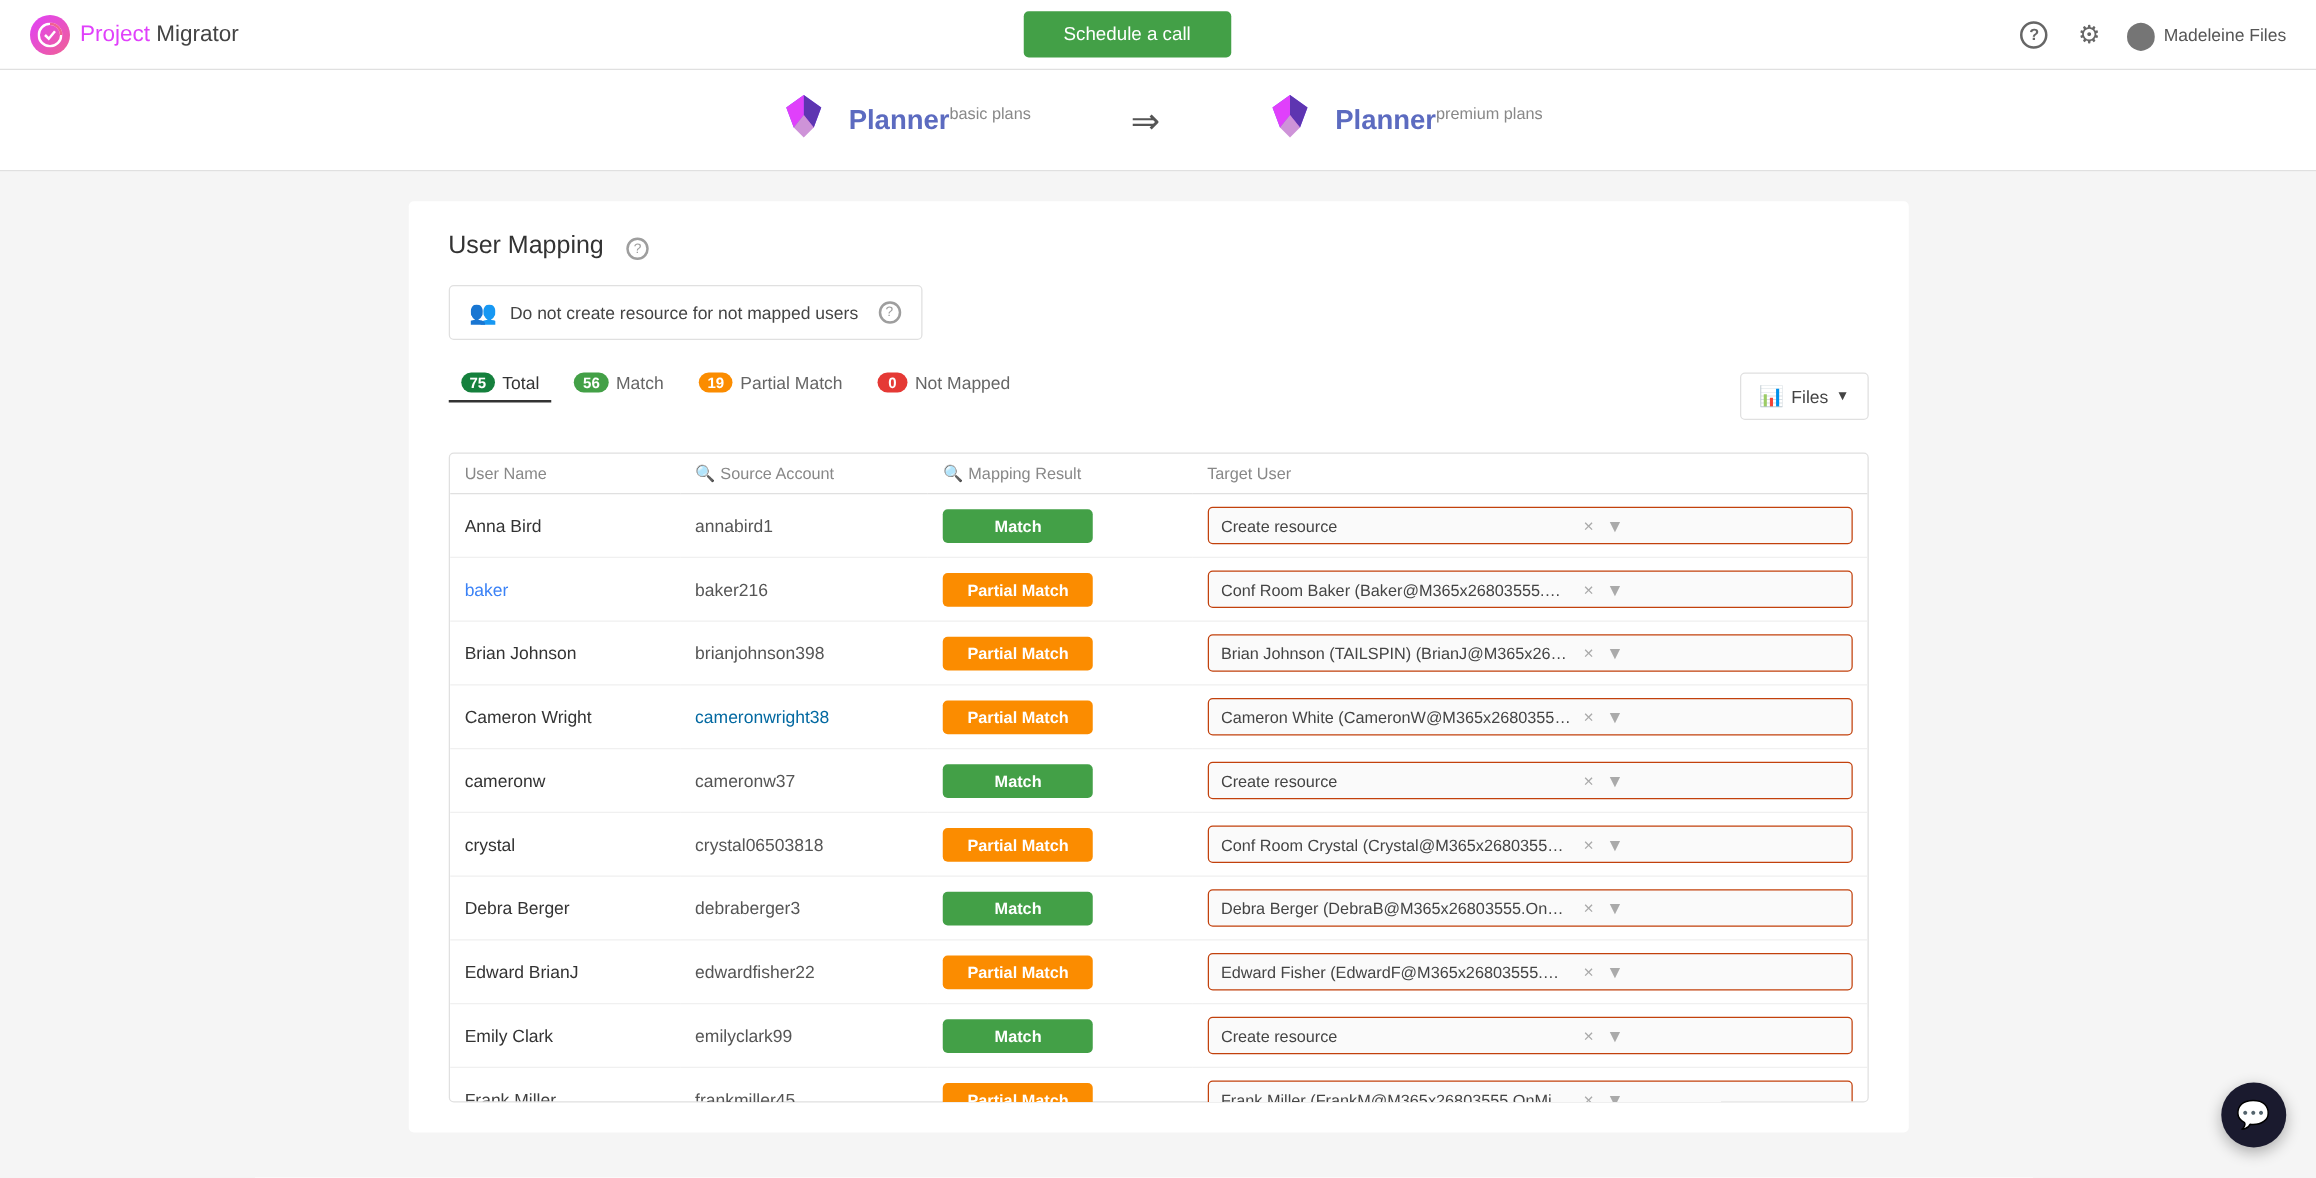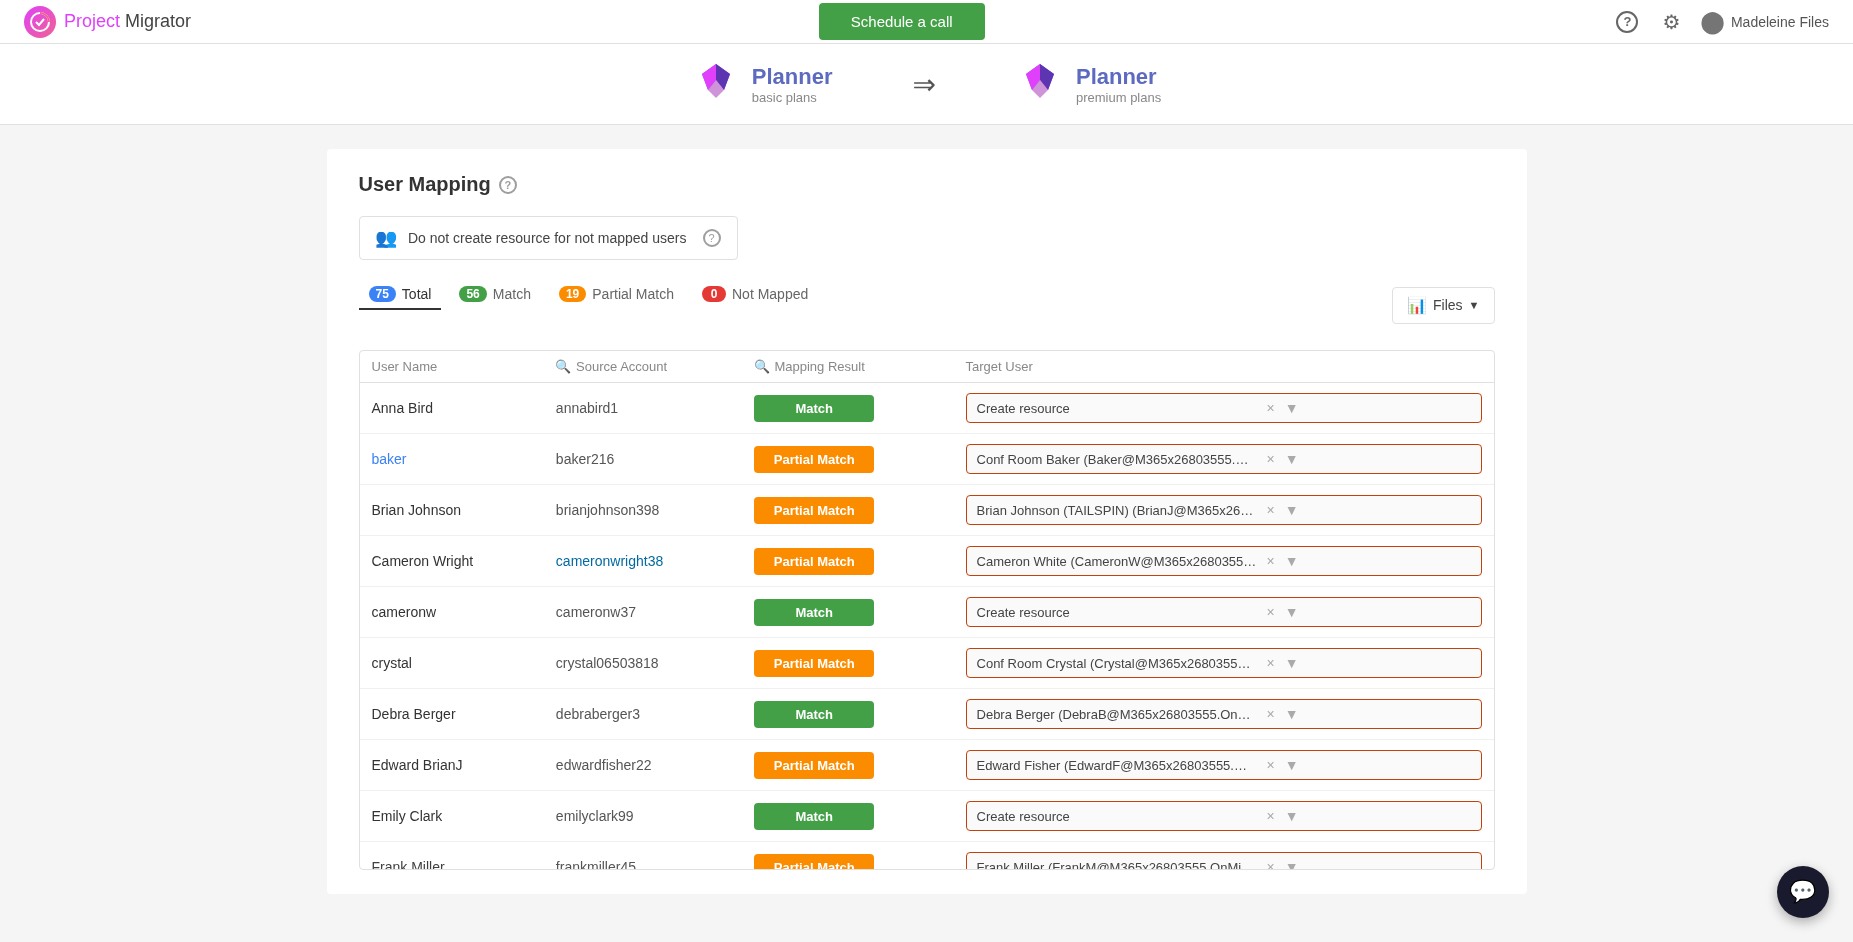--- a/index.html
+++ b/index.html
@@ -12,7 +12,7 @@
       align-items: center;
       justify-content: space-between;
       padding: 0 24px;
-      height: 44px;
+      height: 56px;
       border-bottom: 1px solid #e0e0e0;
       position: sticky;
       top: 0;

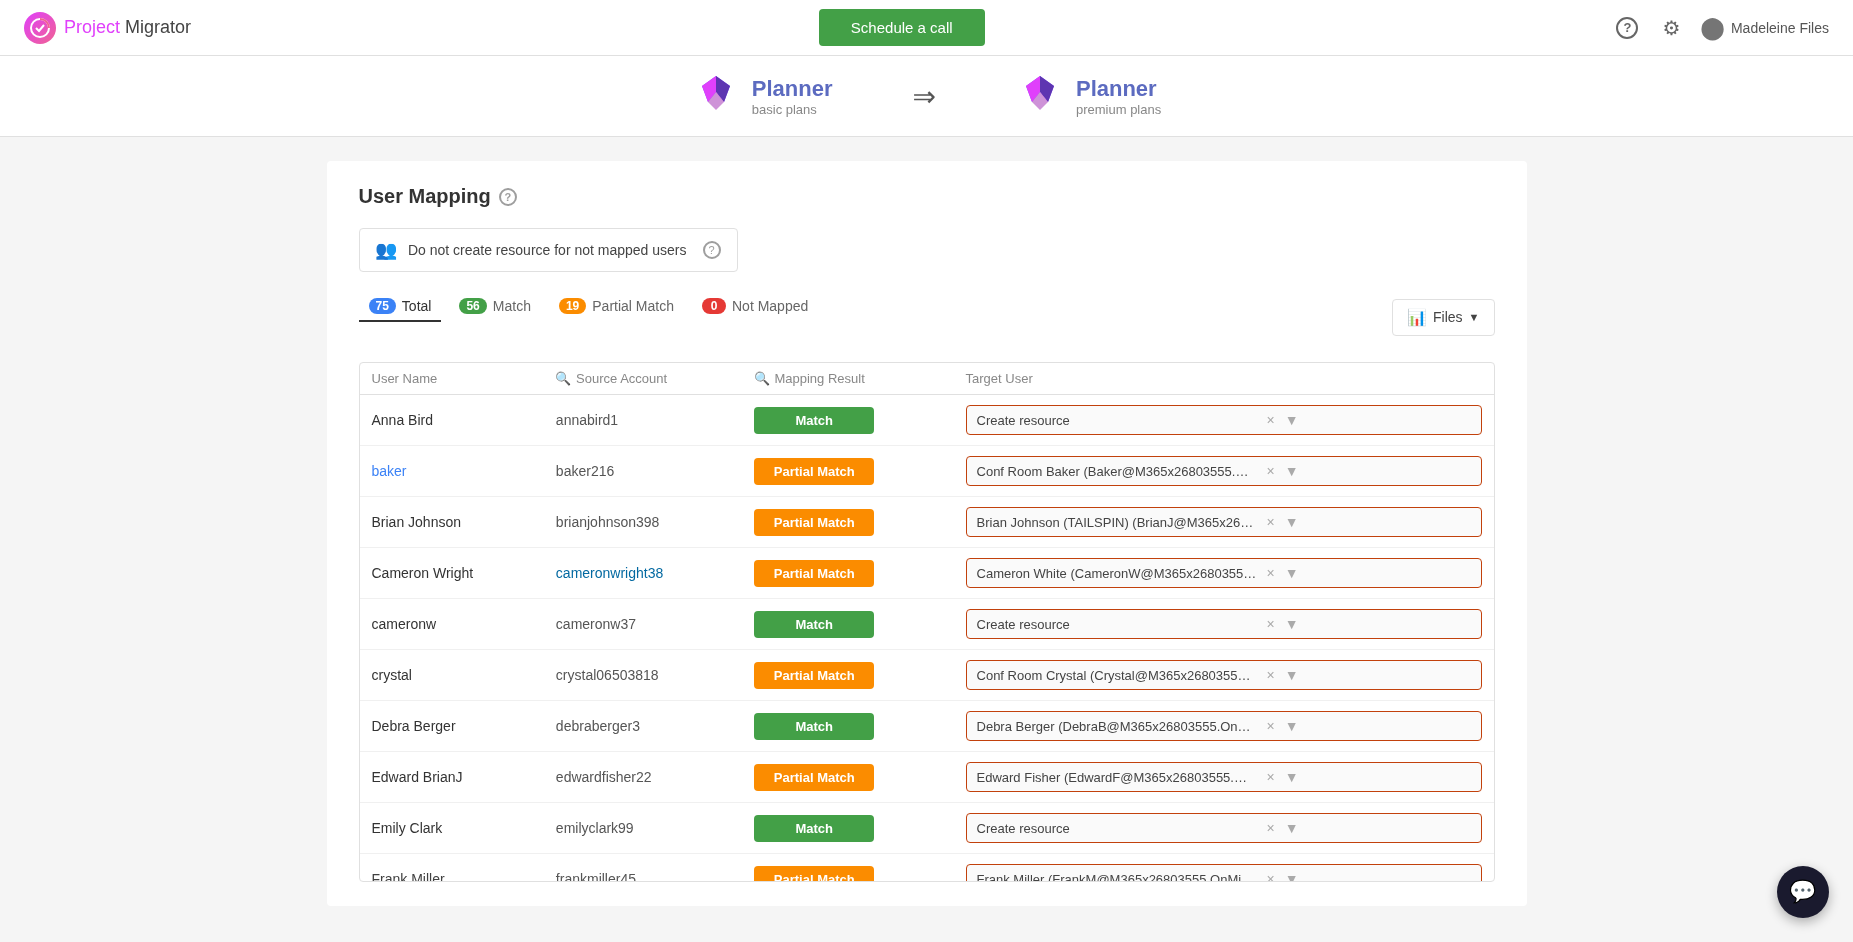--- a/index.html
+++ b/index.html
@@ -62,7 +62,7 @@
       width: 48px; height: 48px;
     }
     .planner-icon svg { width: 48px; height: 48px; }
-    .mig-app-info { display: flex; flex-direction: column; }
+    .mig-app-info { display: flex; flex-direction: row; }
     .mig-app-name { font-size: 22px; font-weight: 600; color: #5c6bc0; }
     .mig-app-sub { font-size: 13px; color: #888; }
     .mig-arrow { font-size: 28px; color: #555; }

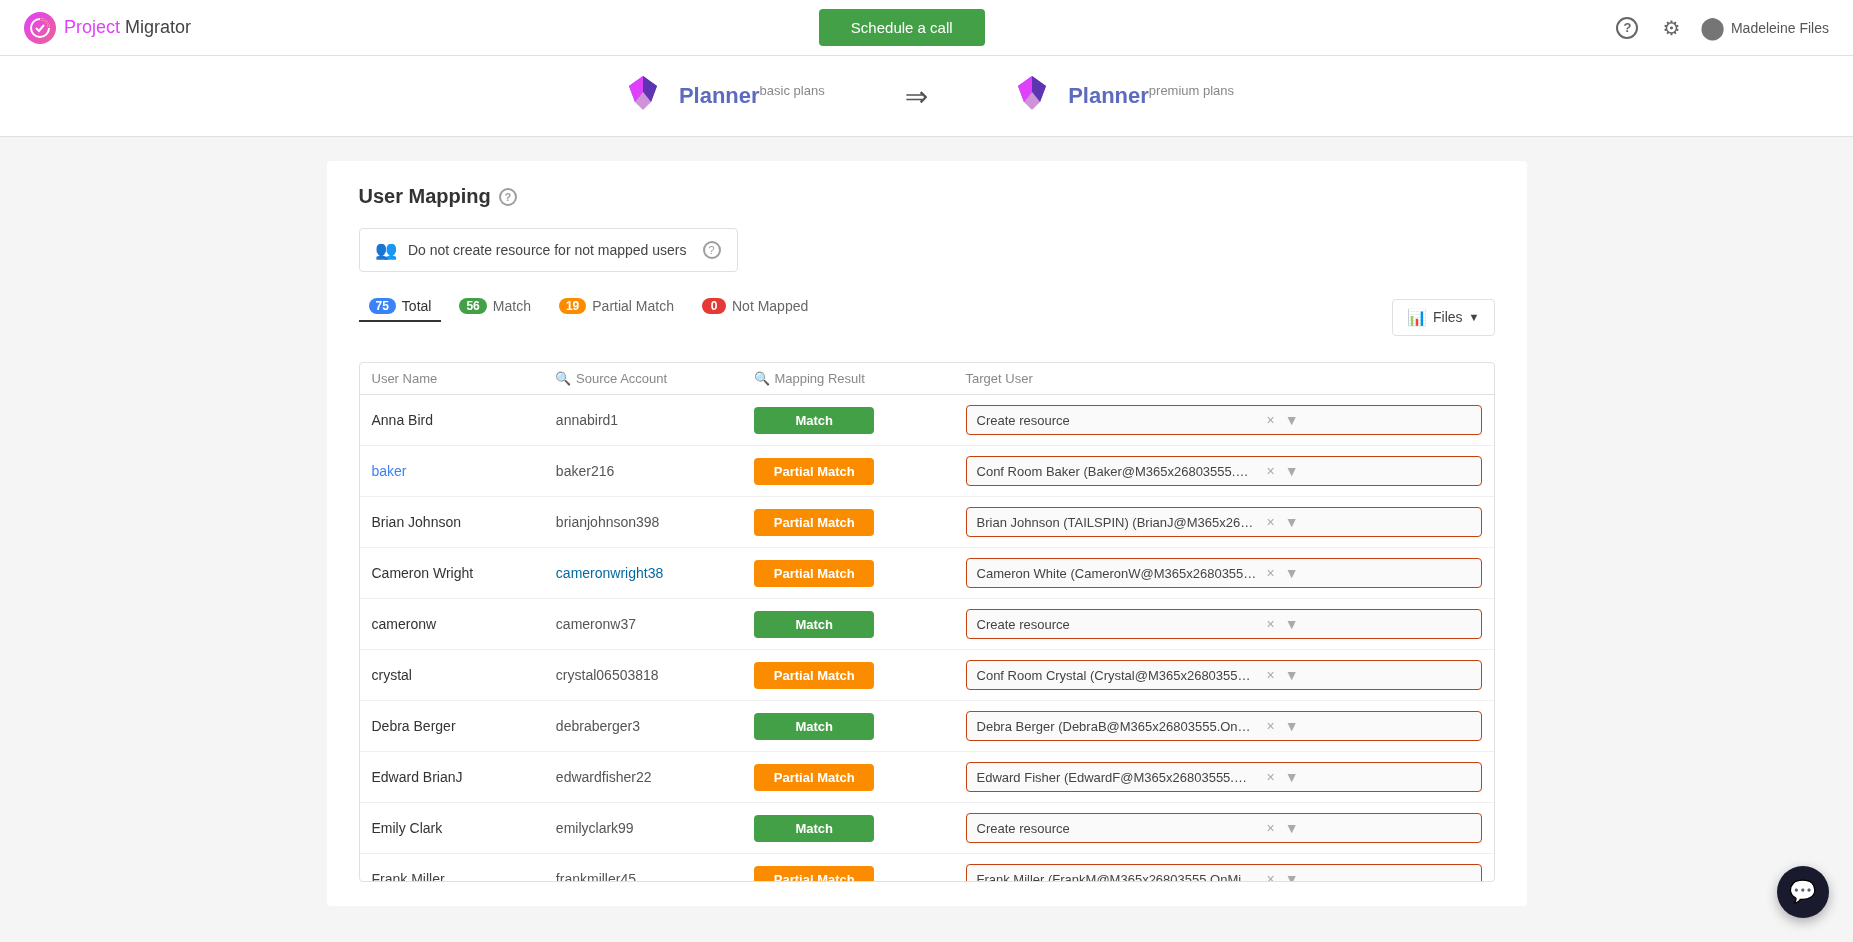--- a/index.html
+++ b/index.html
@@ -79,11 +79,11 @@
 
     .section-title {
       font-size: 20px;
-      font-weight: 700;
+      font-weight: 400;
       color: #333;
       display: flex;
-      align-items: center;
-      gap: 8px;
+      align-items: flex-end;
+      gap: 18px;
       margin-bottom: 20px;
     }
     .help-icon {

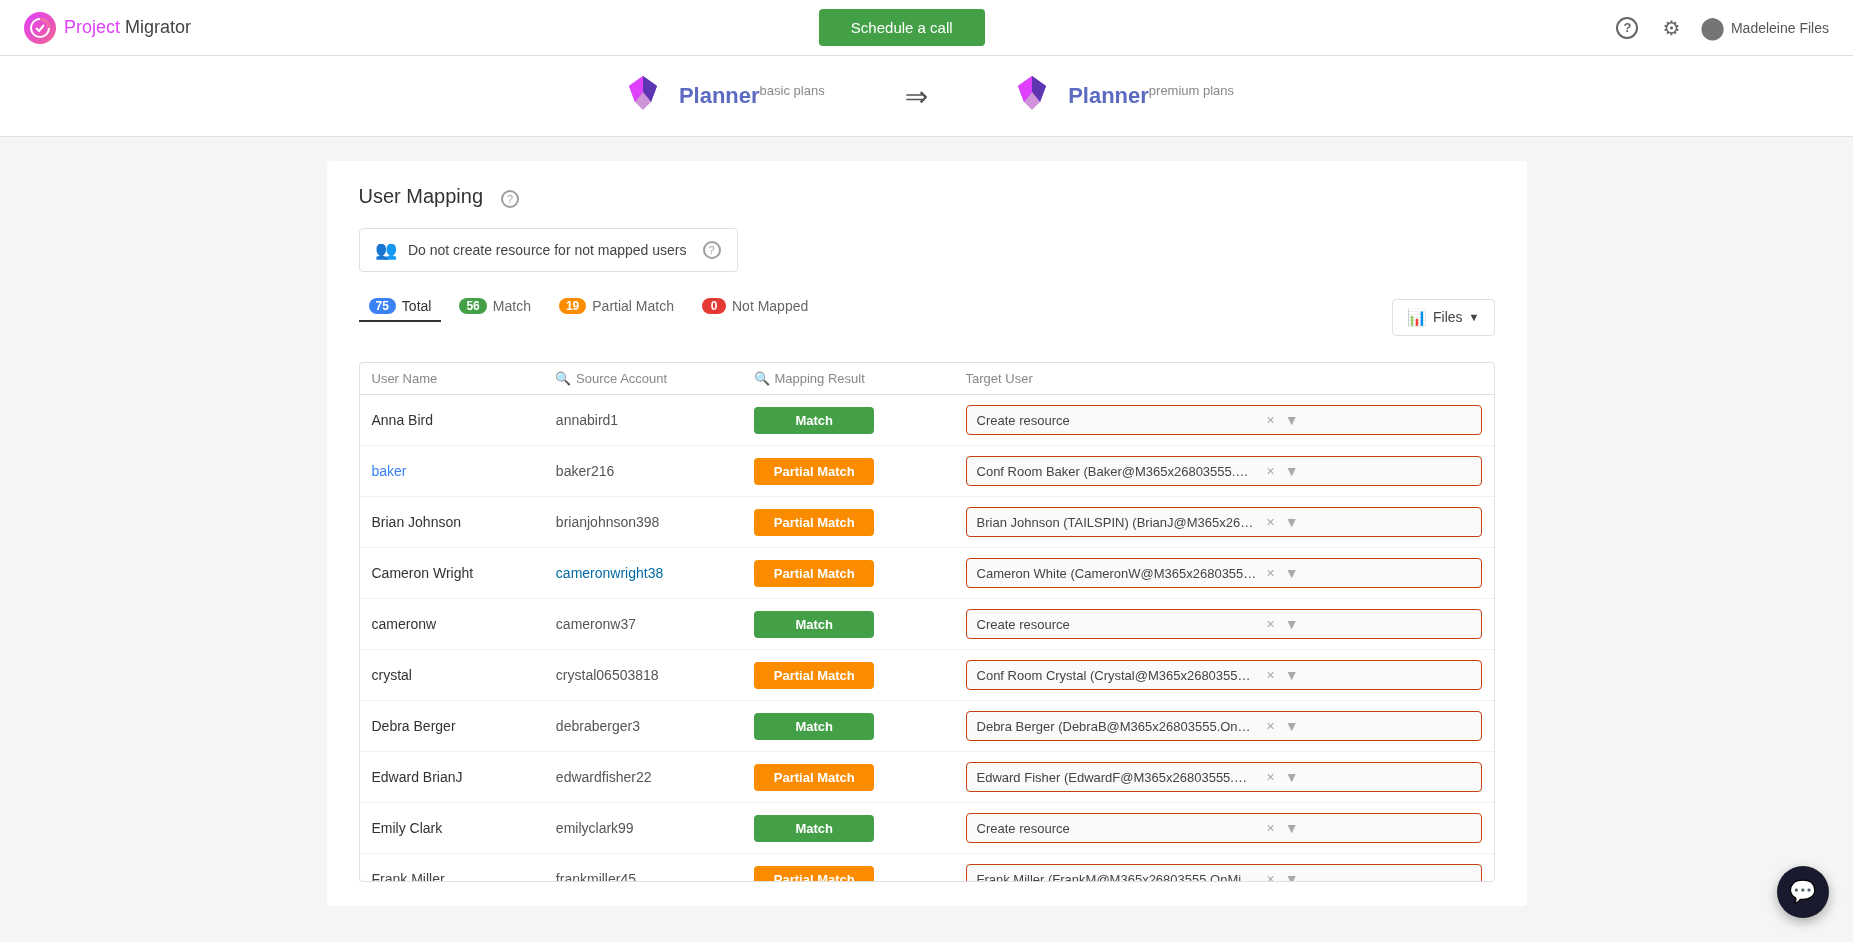--- a/index.html
+++ b/index.html
@@ -147,7 +147,7 @@
       color: #fff;
       min-width: 24px;
     }
-    .badge-total { background: #3b82f6; }
+    .badge-total { background: #15803d; }
     .badge-match { background: #43a047; }
     .badge-partial { background: #fb8c00; }
     .badge-notmapped { background: #e53935; }

